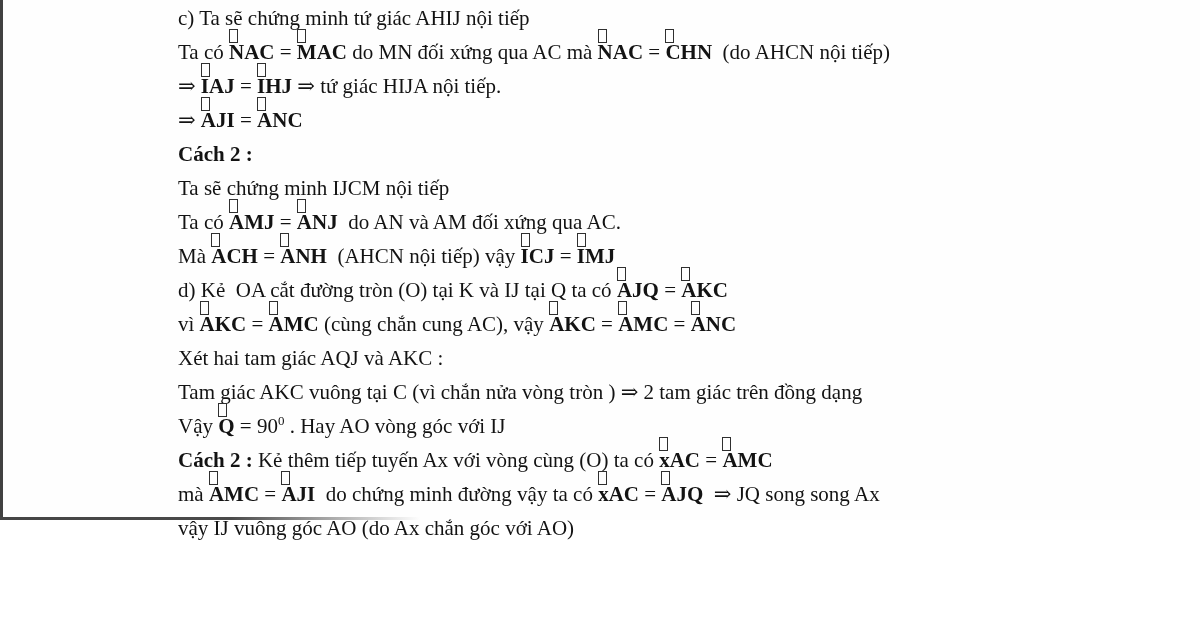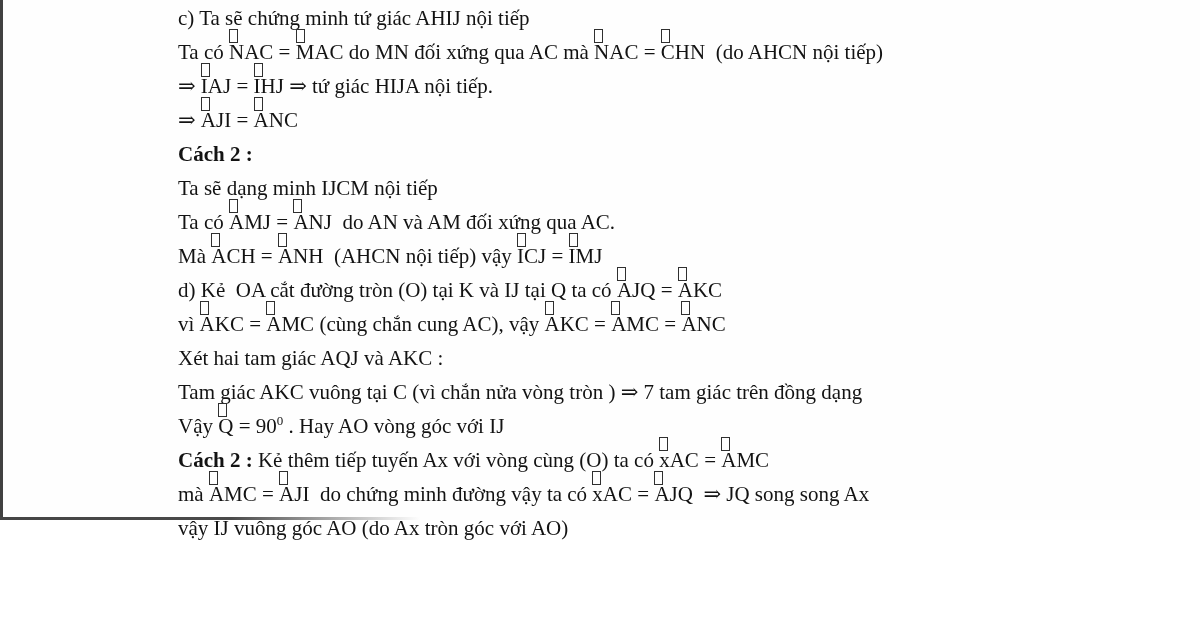--- a/index.html
+++ b/index.html
@@ -44,7 +44,7 @@
     min-height: 34px;
   }
   .seg-bold { font-weight: bold; text-align: right; }
-  .tok { position: relative; }
+  .tok { position: relative; font-weight: bold; }
   .hat-box {
     position: absolute;
     left: 0; top: -11px;

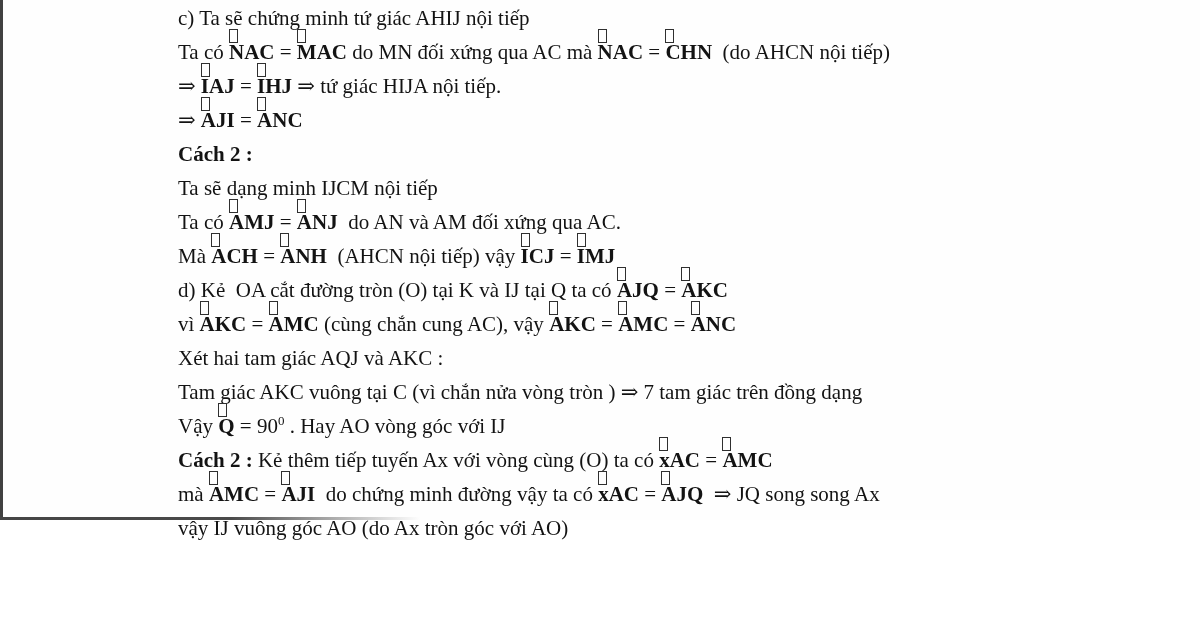--- a/index.html
+++ b/index.html
@@ -69,7 +69,7 @@
       <div class="line"><span>⇒ </span><span class="tok"><span class="hat-box"></span>IAJ</span><span> = </span><span class="tok"><span class="hat-box"></span>IHJ</span><span> ⇒ tứ giác HIJA nội tiếp.</span></div>
       <div class="line"><span>⇒ </span><span class="tok"><span class="hat-box"></span>AJI</span><span> = </span><span class="tok"><span class="hat-box"></span>ANC</span></div>
       <div class="line"><span class="seg-bold">Cách 2 :</span></div>
-      <div class="line"><span>Ta sẽ dạng minh IJCM nội tiếp</span></div>
+      <div class="line"><span>Ta sẽ chứng minh IJCM nội tiếp</span></div>
       <div class="line"><span>Ta có </span><span class="tok"><span class="hat-box"></span>AMJ</span><span> = </span><span class="tok"><span class="hat-box"></span>ANJ</span><span>  do AN và AM đối xứng qua AC.</span></div>
       <div class="line"><span>Mà </span><span class="tok"><span class="hat-box"></span>ACH</span><span> = </span><span class="tok"><span class="hat-box"></span>ANH</span><span>  (AHCN nội tiếp) vậy </span><span class="tok"><span class="hat-box"></span>ICJ</span><span> = </span><span class="tok"><span class="hat-box"></span>IMJ</span></div>
       <div class="line"><span>d) Kẻ  OA cắt đường tròn (O) tại K và IJ tại Q ta có </span><span class="tok"><span class="hat-box"></span>AJQ</span><span> = </span><span class="tok"><span class="hat-box"></span>AKC</span></div>

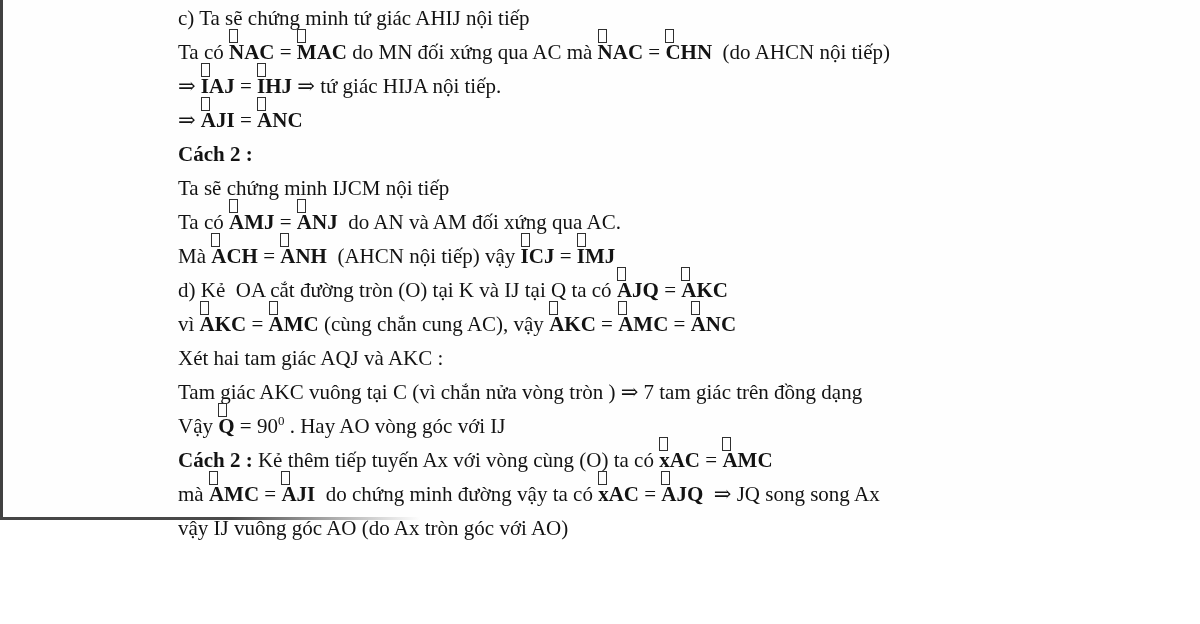--- a/index.html
+++ b/index.html
@@ -75,7 +75,7 @@
       <div class="line"><span>d) Kẻ  OA cắt đường tròn (O) tại K và IJ tại Q ta có </span><span class="tok"><span class="hat-box"></span>AJQ</span><span> = </span><span class="tok"><span class="hat-box"></span>AKC</span></div>
       <div class="line"><span>vì </span><span class="tok"><span class="hat-box"></span>AKC</span><span> = </span><span class="tok"><span class="hat-box"></span>AMC</span><span> (cùng chắn cung AC), vậy </span><span class="tok"><span class="hat-box"></span>AKC</span><span> = </span><span class="tok"><span class="hat-box"></span>AMC</span><span> = </span><span class="tok"><span class="hat-box"></span>ANC</span></div>
       <div class="line"><span>Xét hai tam giác AQJ và AKC :</span></div>
-      <div class="line"><span>Tam giác AKC vuông tại C (vì chắn nửa vòng tròn ) ⇒ 7 tam giác trên đồng dạng</span></div>
+      <div class="line"><span>Tam giác AKC vuông tại C (vì chắn nửa vòng tròn ) ⇒ 2 tam giác trên đồng dạng</span></div>
       <div class="line"><span>Vậy </span><span class="tok"><span class="hat-box"></span>Q</span><span> = 90</span><sup class="deg">0</sup><span> . Hay AO vòng góc với IJ</span></div>
       <div class="line"><span class="seg-bold">Cách 2 : </span><span>Kẻ thêm tiếp tuyến Ax với vòng cùng (O) ta có </span><span class="tok"><span class="hat-box"></span>xAC</span><span> = </span><span class="tok"><span class="hat-box"></span>AMC</span></div>
       <div class="line"><span>mà </span><span class="tok"><span class="hat-box"></span>AMC</span><span> = </span><span class="tok"><span class="hat-box"></span>AJI</span><span>  do chứng minh đường vậy ta có </span><span class="tok"><span class="hat-box"></span>xAC</span><span> = </span><span class="tok"><span class="hat-box"></span>AJQ</span><span>  ⇒ JQ song song Ax</span></div>

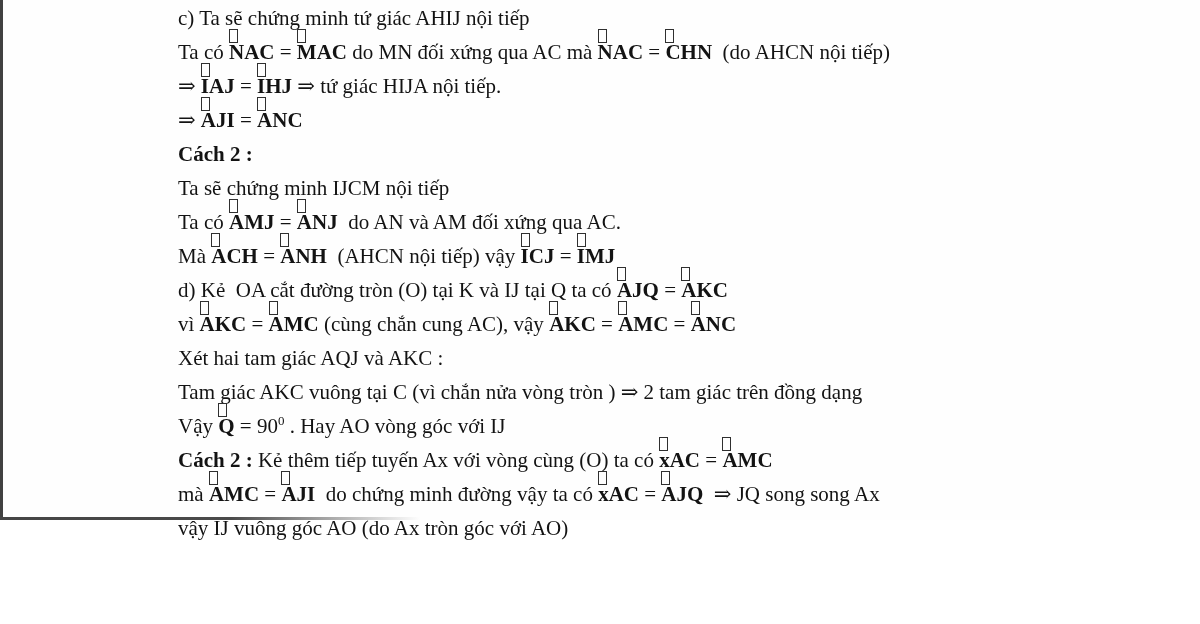--- a/index.html
+++ b/index.html
@@ -79,7 +79,7 @@
       <div class="line"><span>Vậy </span><span class="tok"><span class="hat-box"></span>Q</span><span> = 90</span><sup class="deg">0</sup><span> . Hay AO vòng góc với IJ</span></div>
       <div class="line"><span class="seg-bold">Cách 2 : </span><span>Kẻ thêm tiếp tuyến Ax với vòng cùng (O) ta có </span><span class="tok"><span class="hat-box"></span>xAC</span><span> = </span><span class="tok"><span class="hat-box"></span>AMC</span></div>
       <div class="line"><span>mà </span><span class="tok"><span class="hat-box"></span>AMC</span><span> = </span><span class="tok"><span class="hat-box"></span>AJI</span><span>  do chứng minh đường vậy ta có </span><span class="tok"><span class="hat-box"></span>xAC</span><span> = </span><span class="tok"><span class="hat-box"></span>AJQ</span><span>  ⇒ JQ song song Ax</span></div>
-      <div class="line"><span>vậy IJ vuông góc AO (do Ax tròn góc với AO)</span></div>
+      <div class="line"><span>vậy IJ vuông góc AO (do Ax chắn góc với AO)</span></div>
     </div>
   <div class="bottom-edge"></div>
 </div>

